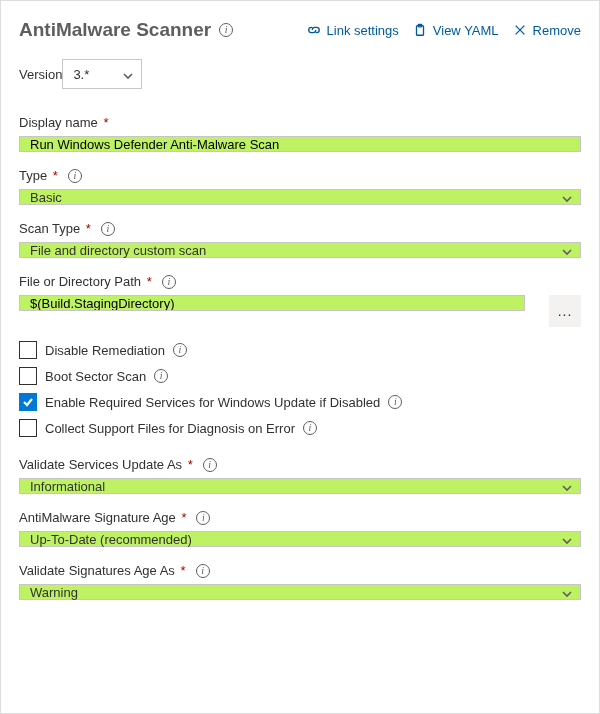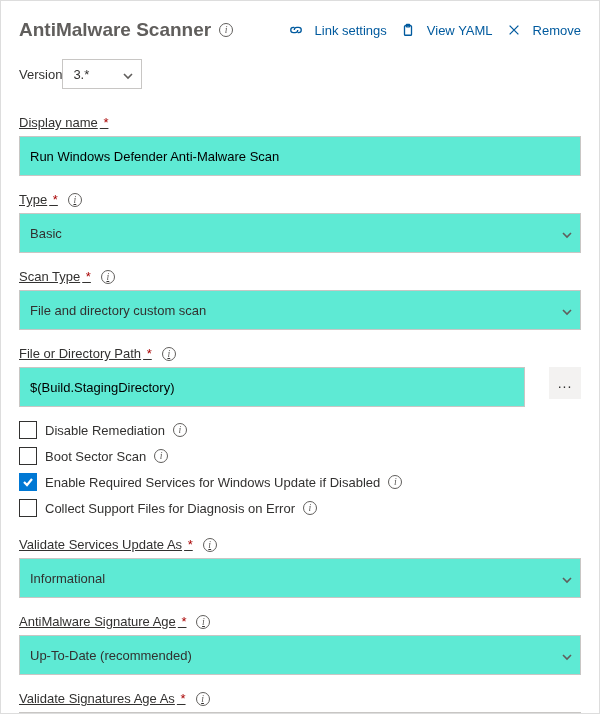--- a/index.html
+++ b/index.html
@@ -47,7 +47,7 @@
   .action-link {
     display: flex;
     align-items: center;
-    gap: 12px;
+    gap: 6px;
     color: #005a9e;
     font-size: 13px;
     cursor: pointer;

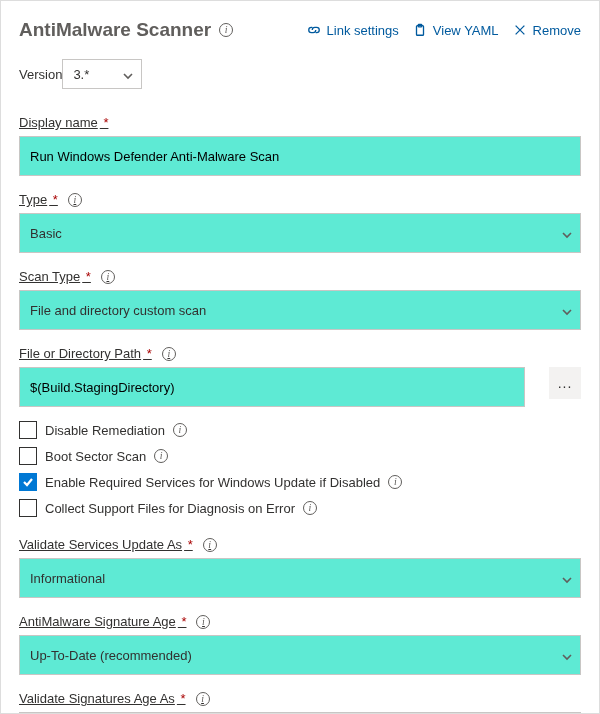--- a/index.html
+++ b/index.html
@@ -88,7 +88,6 @@
     gap: 10px;
     margin-bottom: 6px;
     font-size: 13px;
-    text-decoration: underline;
   }
   .req { color: #a80000; margin-left: 2px; }
   .text-input, .select-input {

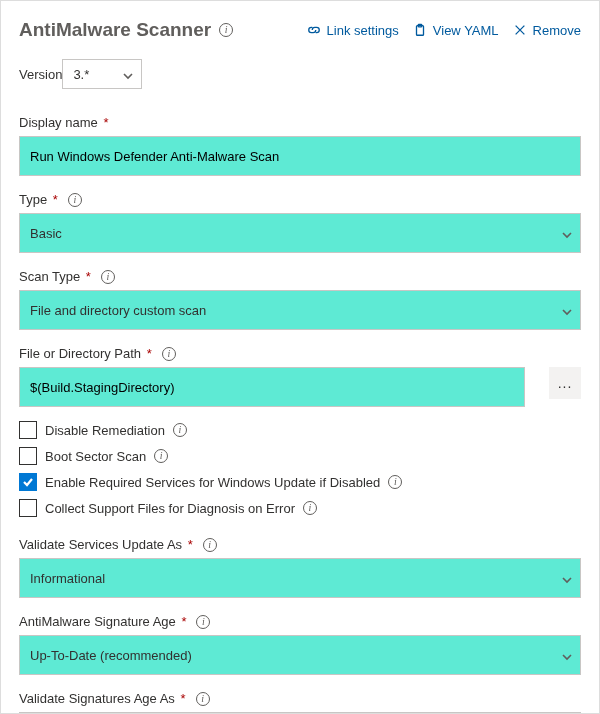--- a/index.html
+++ b/index.html
@@ -92,12 +92,12 @@
   .req { color: #a80000; margin-left: 2px; }
   .text-input, .select-input {
     width: 100%;
-    height: 40px;
+    height: 16px;
     border: 1px solid #c8c6c4;
     padding: 0 10px;
     font-size: 13px;
     font-family: inherit;
-    background: #5eead4;
+    background: #bef264;
     position: relative;
     display: flex;
     align-items: center;

